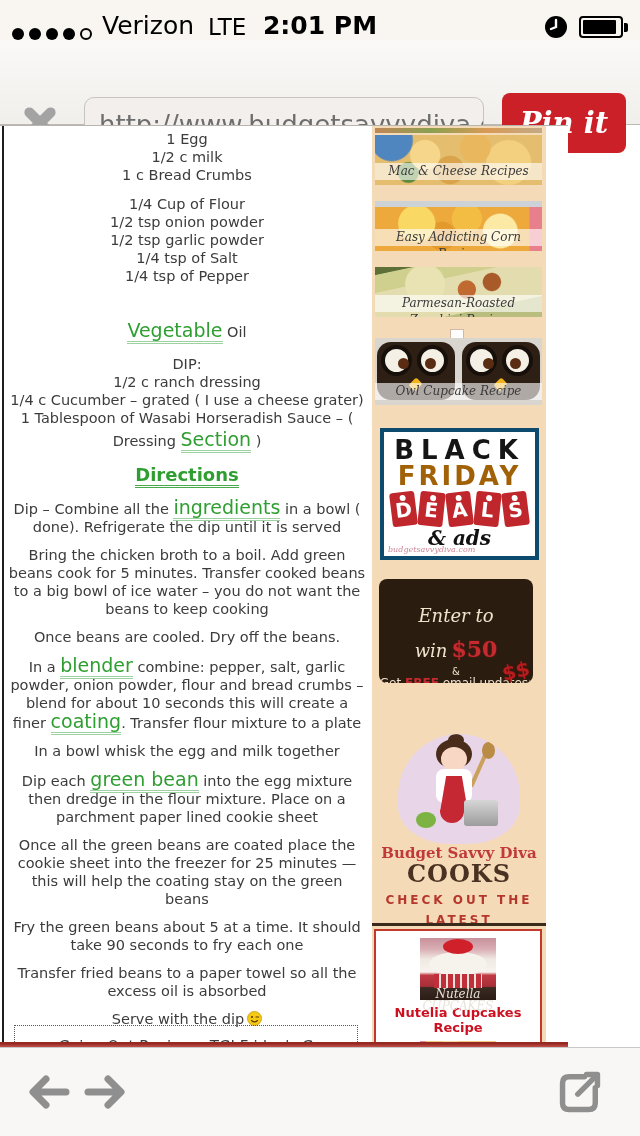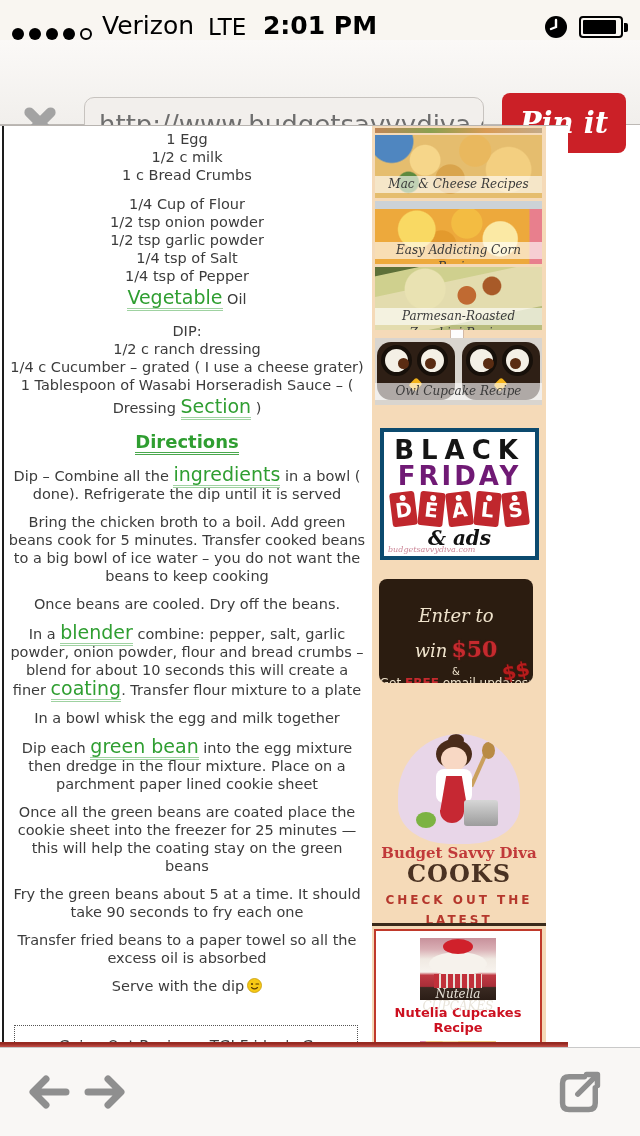--- a/index.html
+++ b/index.html
@@ -55,7 +55,7 @@
   .dotted-box .clip-text{margin-top:12px;font-size:15px;color:#3c3c3c;}
   
   .sidebar{position:absolute;left:372px;top:0;width:174px;height:918px;background:#f5dab8;overflow:hidden;}
-  .thumb{position:absolute;left:3px;width:167px;height:63px;overflow:hidden;}
+  .thumb{position:absolute;left:3px;width:167px;height:50px;overflow:hidden;}
   .thumb-label{position:absolute;left:0;right:0;bottom:5px;height:17px;background:rgba(255,255,255,.62);
     font-family:"DejaVu Serif",serif;font-style:italic;font-size:12px;color:#3a3a3a;line-height:17px;text-align:center;}
   .t-sliver{top:2px;height:5px;background:linear-gradient(90deg,#c08658,#8aa050,#d89a55,#c3aa88);}

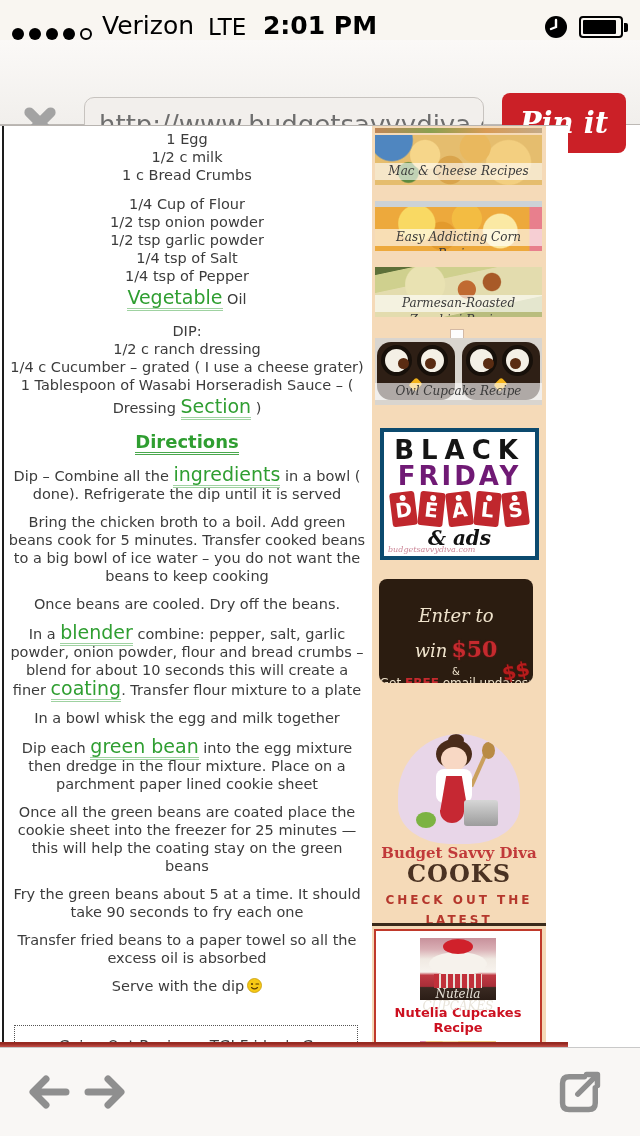--- a/index.html
+++ b/index.html
@@ -218,7 +218,7 @@
         <div>1/2 tsp garlic powder</div>
         <div>1/4 tsp of Salt</div>
         <div>1/4 tsp of Pepper</div>
-        <div style="line-height:24px;">
+        <div style="line-height:24px;margin-top:33px;">
           <span class="glink">Vegetable</span><span> Oil</span>
         </div>
       </div>

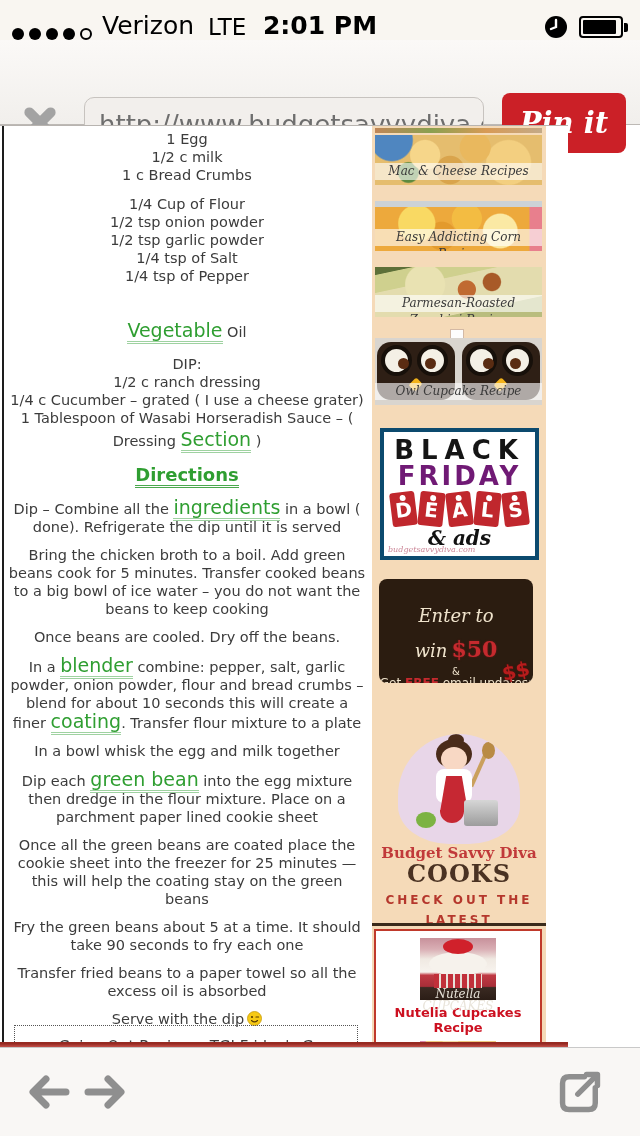--- a/index.html
+++ b/index.html
@@ -91,7 +91,7 @@
   .bf-ad{position:absolute;left:8px;top:302px;width:159px;height:132px;background:#fff;
     border:4px solid #0c4a6e;text-align:center;overflow:hidden;}
   .bf-w1{font-size:26px;font-weight:bold;letter-spacing:7px;color:#151515;margin-top:5px;line-height:26px;}
-  .bf-w2{font-size:26px;font-weight:bold;letter-spacing:3px;color:#701a75;line-height:26px;}
+  .bf-w2{font-size:26px;font-weight:bold;letter-spacing:3px;color:#a16207;line-height:26px;}
   .bf-tags{display:flex;justify-content:center;gap:3px;margin-top:3px;height:38px;}
   .bf-tag{width:25px;height:34px;background:#c0272d;border-radius:3px;color:#fff;
     font-weight:bold;font-size:20px;line-height:36px;position:relative;}

